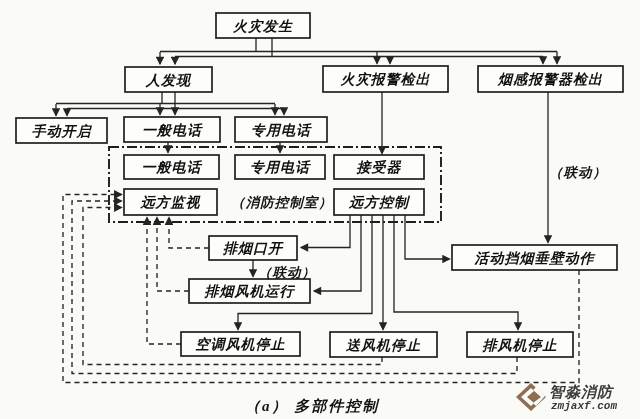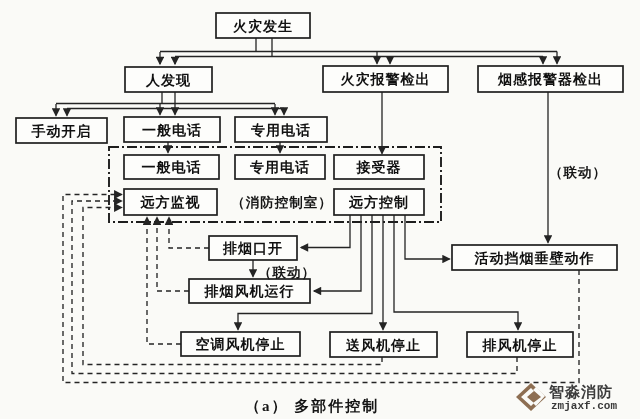--- a/index.html
+++ b/index.html
@@ -8,7 +8,7 @@
     background:#fafaf7;
     font-family:"Liberation Serif","DejaVu Serif",serif;
   }
-  #stage{position:relative;width:640px;height:419px;}
+  #stage{position:relative;width:640px;height:419px;font-style:italic;}
   svg{display:block;}
   .node rect{fill:#fdfdfb;stroke:#1f1f1f;stroke-width:1.7;}
   .node text{

